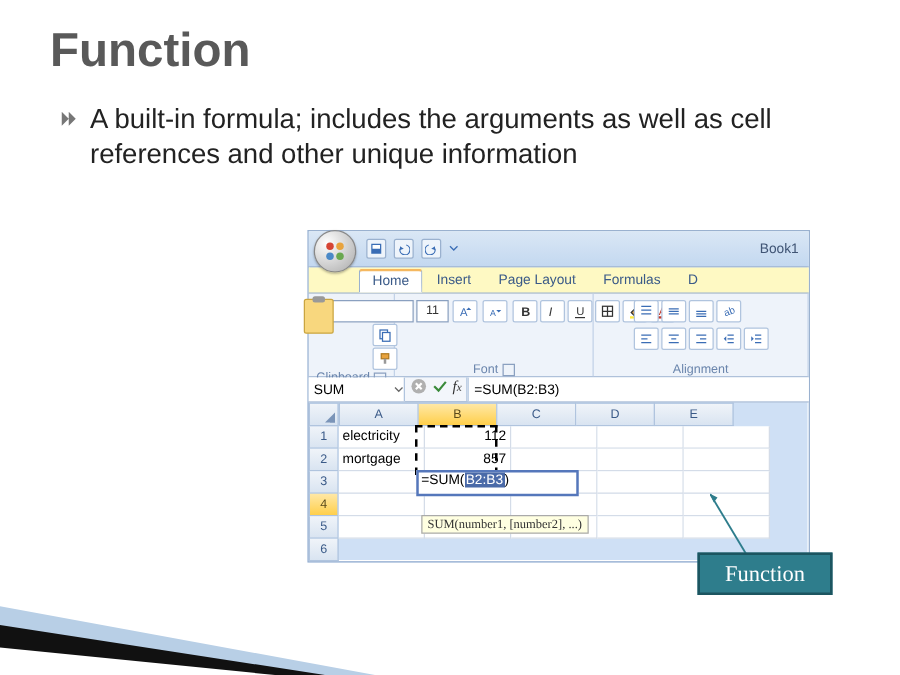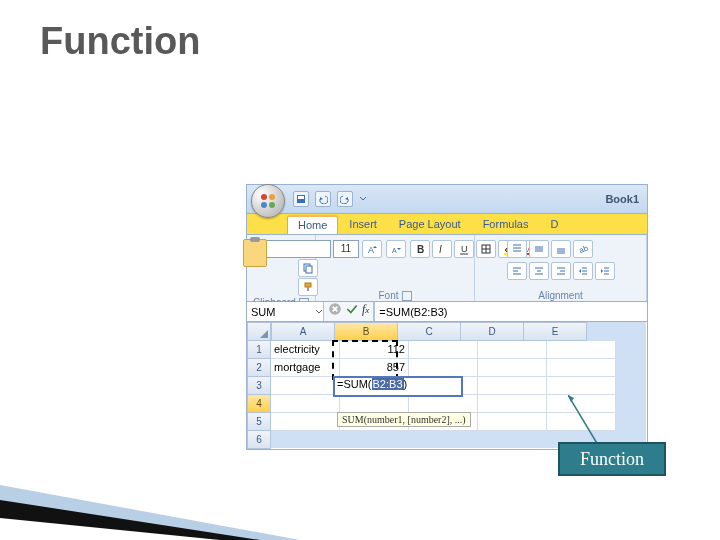--- a/index.html
+++ b/index.html
@@ -147,6 +147,12 @@
 
 <div class="slide">
   <div class="title">Function</div>
+  <div class="bullet-row">
+    <svg class="bullet-icon" viewBox="0 0 10 10">
+        <path d="M1 1 L1 9 L5 5 Z M5 1 L5 9 L9 5 Z" fill="#777"></path>
+      </svg>
+    <div class="bullet-text">A built-in formula; includes the arguments as well as cell references and other unique information</div>
+  </div>
 </div>
 
 <div class="excel">

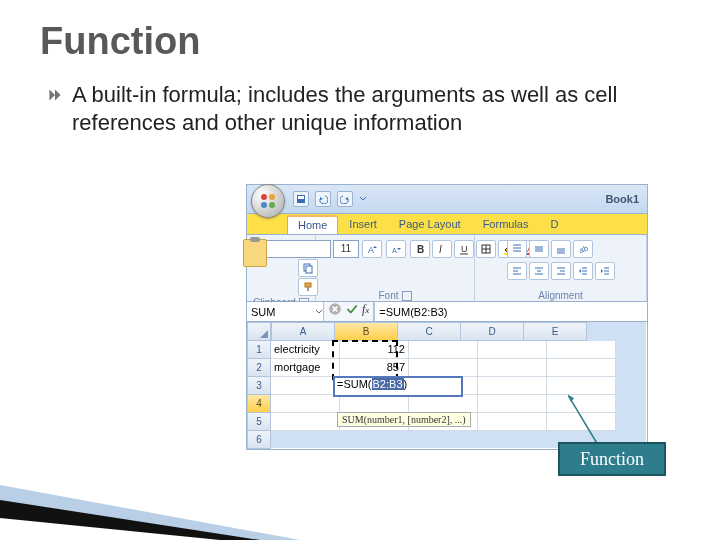--- a/index.html
+++ b/index.html
@@ -67,7 +67,7 @@
   .qat { display:flex; align-items:center; margin-left: 8px; gap:6px;}
   .qat-btn { width:14px;height:14px; background:#eef4fb;border:1px solid #9ab1cf;border-radius:2px;display:flex;align-items:center;justify-content:center;}
   .qat-btn svg{width:10px;height:10px;}
-  .book-title { margin-left:auto; margin-right:8px; color:#405575;font-weight:bold; }
+  .book-title { margin-left:auto; margin-right:8px; color:#405575; }
   .tabs { display:flex; height:20px; background:#fde047; border-bottom:1px solid #9ab1cf; padding-left:40px;}
   .tab {
     padding: 2px 10px 0; color:#3a5a88; border:1px solid transparent; border-bottom:none;

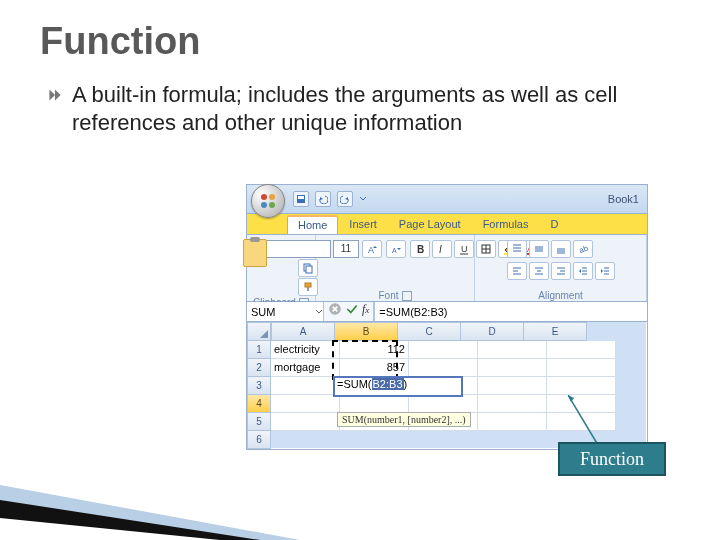--- a/index.html
+++ b/index.html
@@ -68,7 +68,7 @@
   .qat-btn { width:14px;height:14px; background:#eef4fb;border:1px solid #9ab1cf;border-radius:2px;display:flex;align-items:center;justify-content:center;}
   .qat-btn svg{width:10px;height:10px;}
   .book-title { margin-left:auto; margin-right:8px; color:#405575; }
-  .tabs { display:flex; height:20px; background:#fde047; border-bottom:1px solid #9ab1cf; padding-left:40px;}
+  .tabs { display:flex; height:20px; background:#fef9c3; border-bottom:1px solid #9ab1cf; padding-left:40px;}
   .tab {
     padding: 2px 10px 0; color:#3a5a88; border:1px solid transparent; border-bottom:none;
     margin-top:1px;

